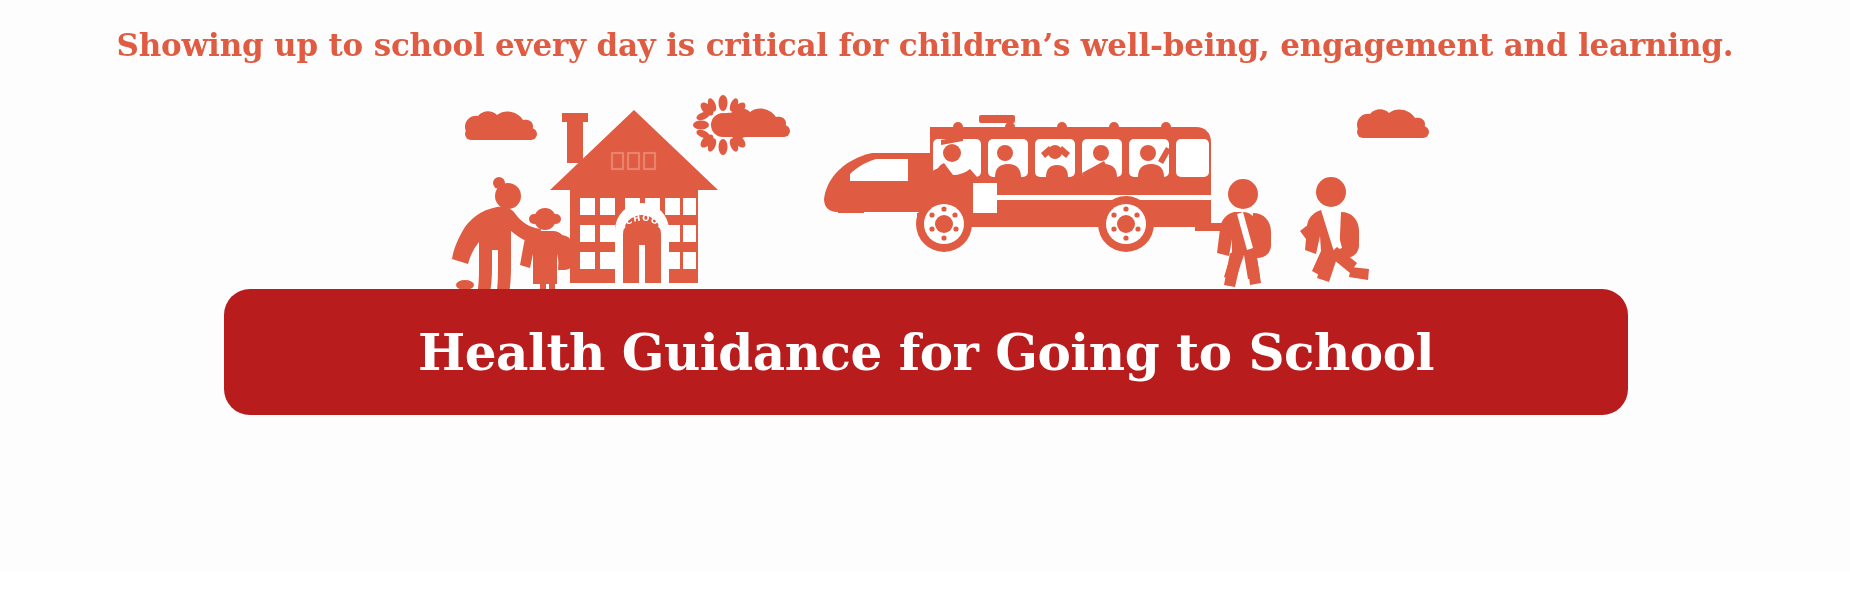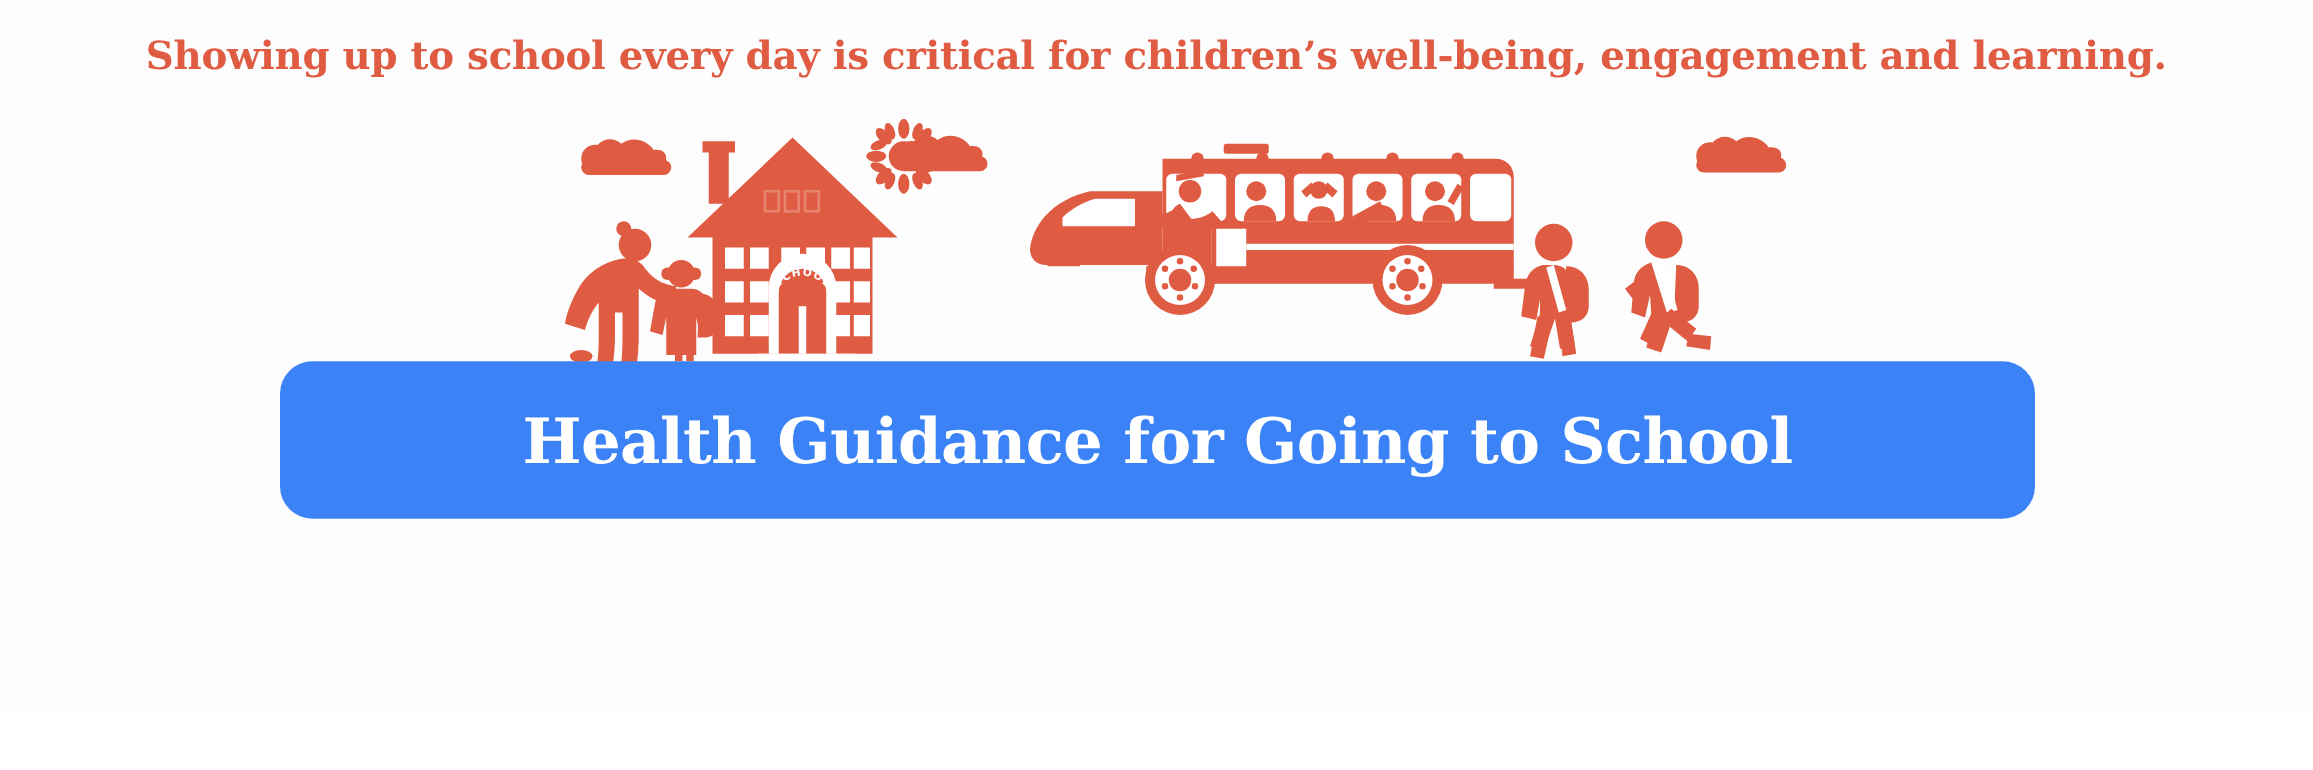--- a/index.html
+++ b/index.html
@@ -56,7 +56,7 @@
     top: 289px;
     width: 1404px;
     height: 126px;
-    background: #3b82f6;
+    background: #b91c1c;
     border-radius: 26px;
     display: flex;
     align-items: center;

